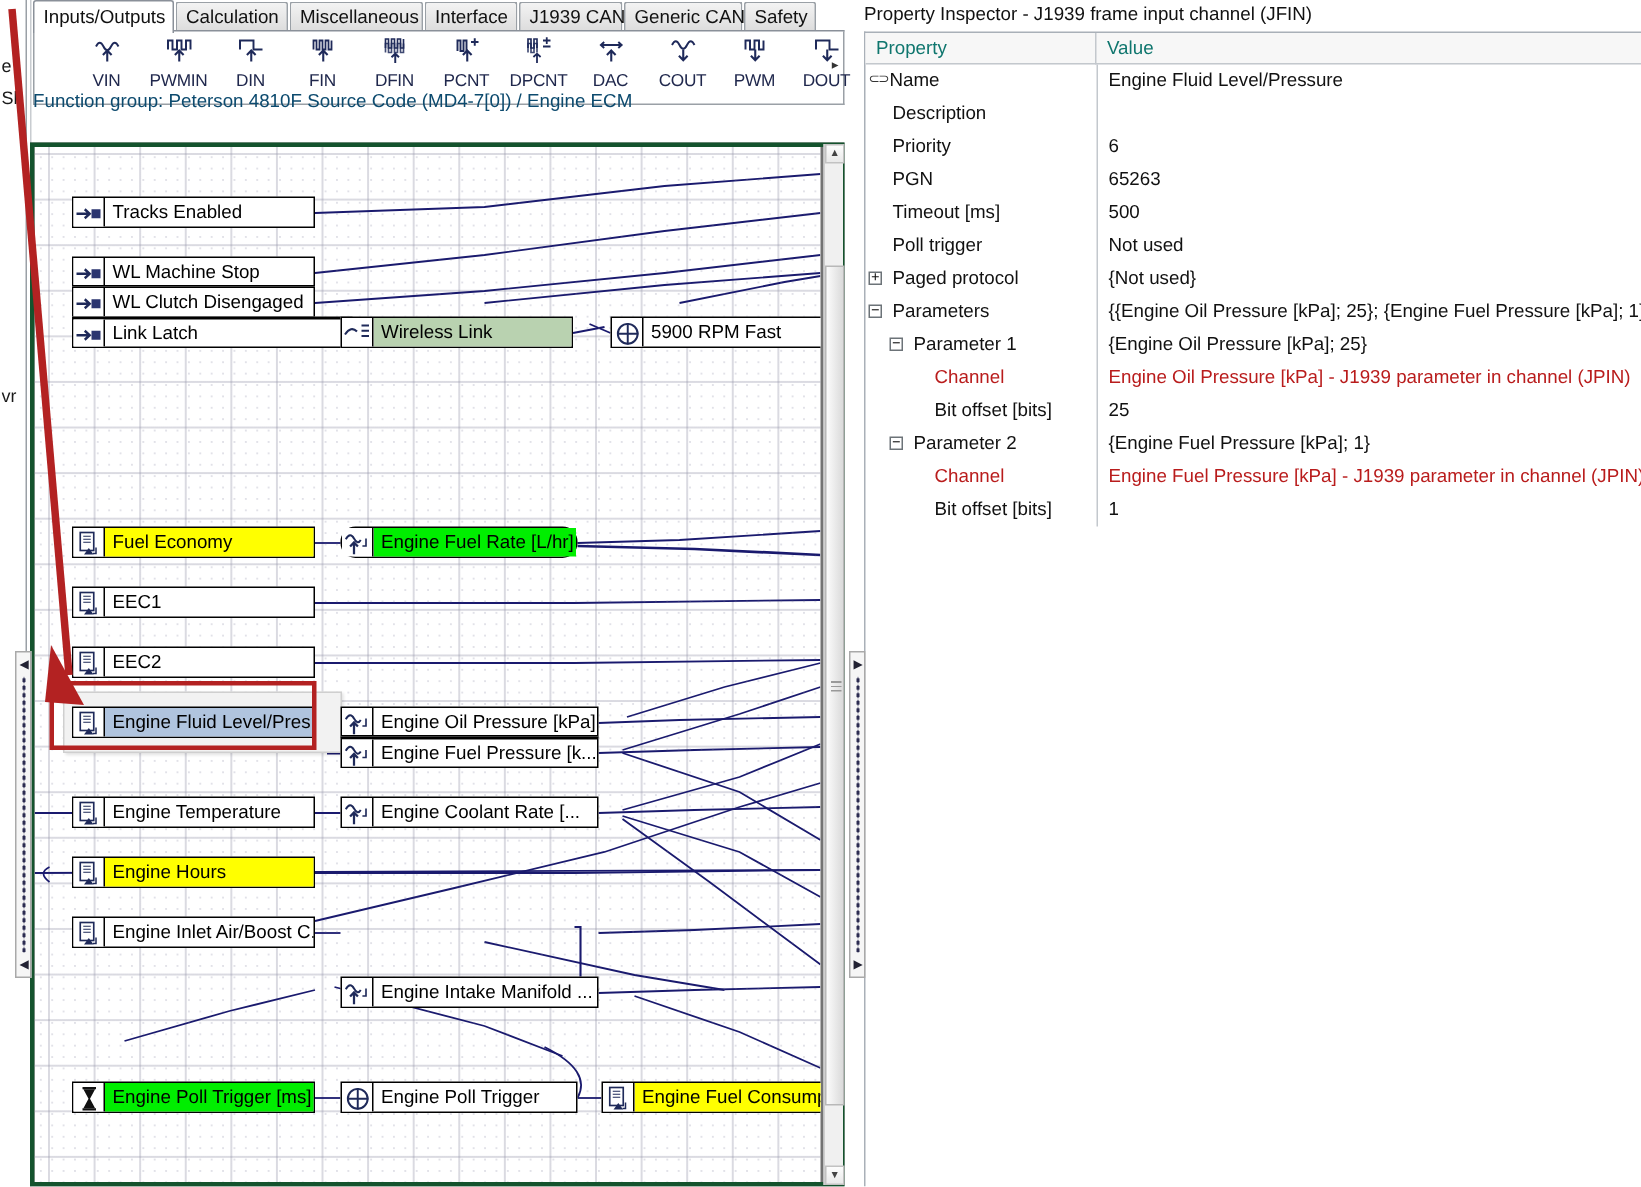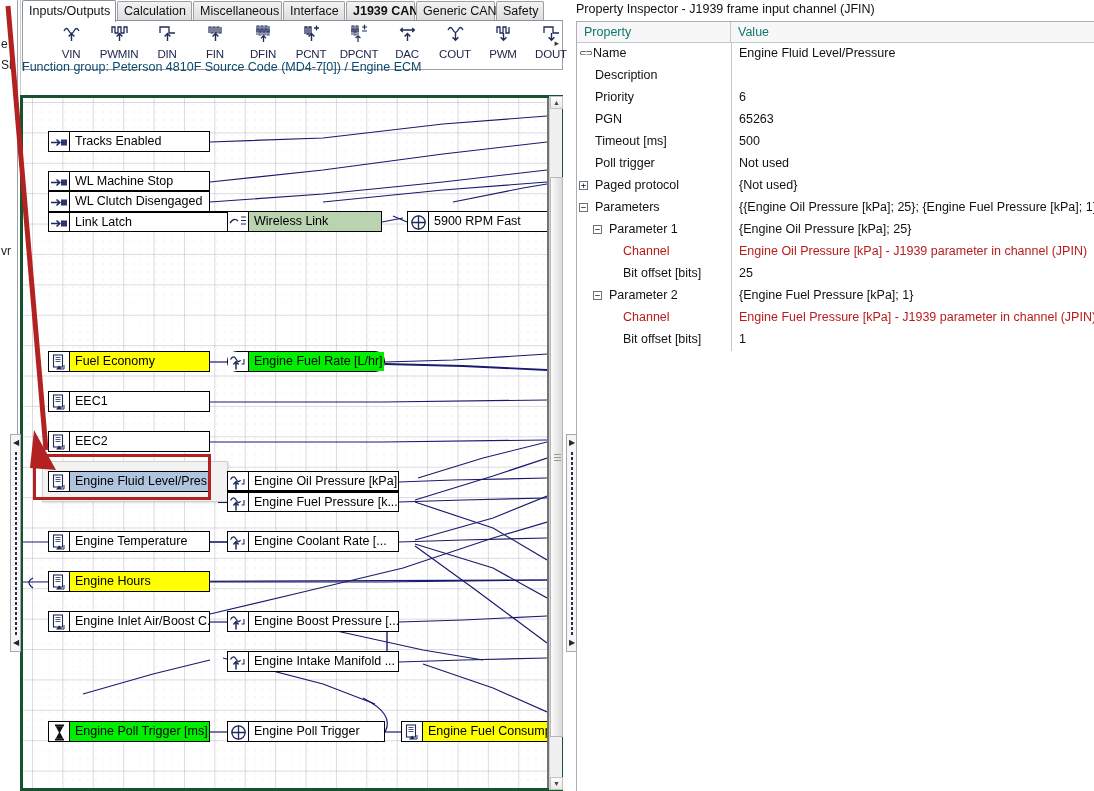--- a/index.html
+++ b/index.html
@@ -261,7 +261,7 @@
         <div class="tab" style="left: 95px; width: 75px;">Calculation</div>
         <div class="tab" style="left: 171px; width: 89px;">Miscellaneous</div>
         <div class="tab" style="left: 261px; width: 62px;">Interface</div>
-        <div class="tab" style="left: 324px; width: 69px; font-weight: bold;">J1939 CAN</div>
+        <div class="tab" style="left: 324px; width: 69px;">J1939 CAN</div>
         <div class="tab" style="left: 394px; width: 79px;">Generic CAN</div>
         <div class="tab" style="left: 474px; width: 48px;">Safety</div>
       </div>

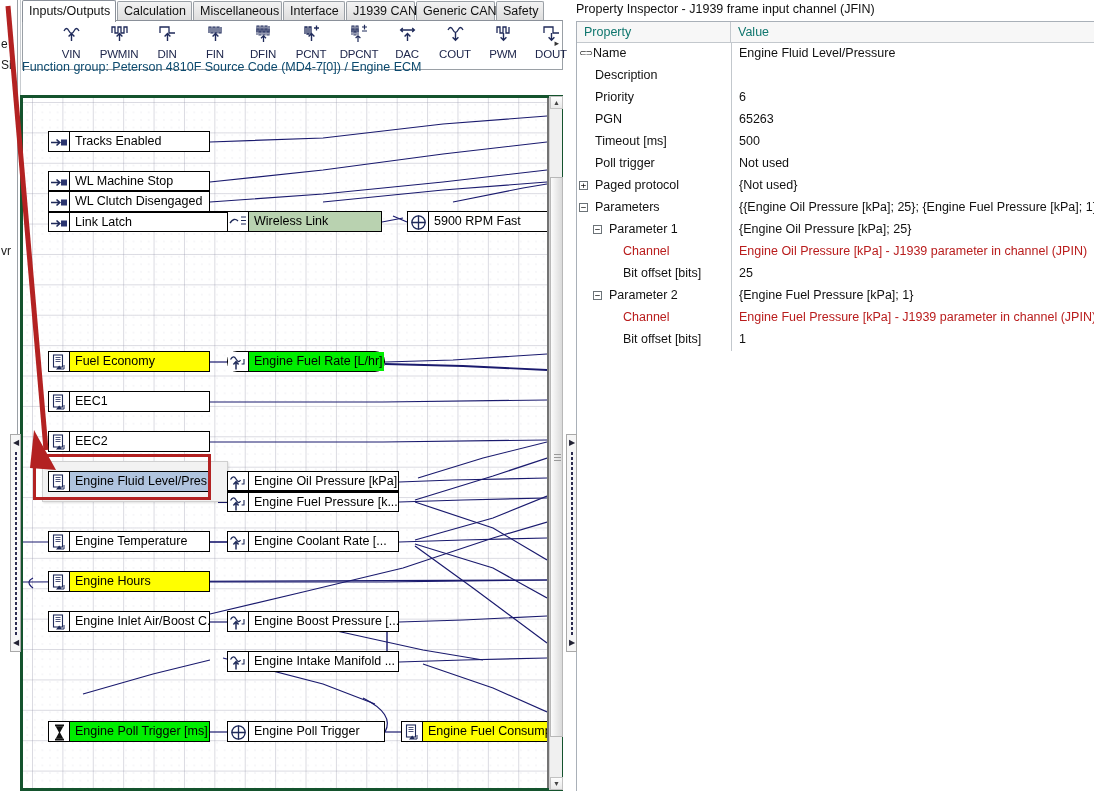--- a/index.html
+++ b/index.html
@@ -252,7 +252,7 @@
       <div id="edge-vline"></div>
       <div class="edge-text" style="left:1px; top:37px;">e</div>
       <div class="edge-text" style="left:1px; top:58px;">Sh</div>
-      <div class="edge-text" style="left:1px; top:244px;">vr</div>
+      <div class="edge-text" style="left:1px; top:257px;">vr</div>
     </div>
     <div id="edge-vline2"></div>
 

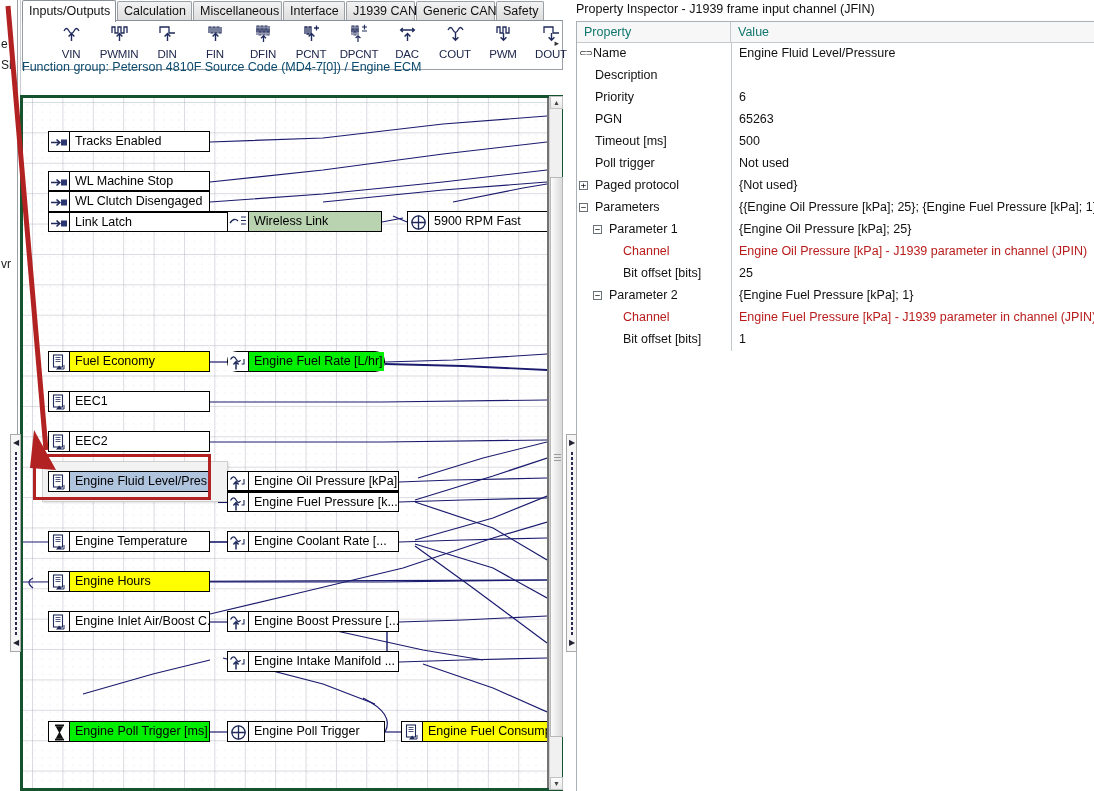--- a/index.html
+++ b/index.html
@@ -615,16 +615,6 @@
             </div>
             <div class="cap">Engine Inlet Air/Boost C...</div>
           </div>
-          <div class="node" style="left: 204px; top: 513px; width: 172px;">
-            <div class="port">
-              <svg width="19" height="19" viewBox="0 0 19 19">
-                <path d="M1.5 6.5 q3 -5 5.5 -0.5 t4.5 1" stroke="#1f2a5a" stroke-width="1.3" fill="none"></path>
-                <path d="M7 16.5 V9 M4.4 11.4 L7 8.6 L9.6 11.4" stroke="#1f2a5a" stroke-width="1.5" fill="none"></path>
-                <path d="M15 6 v5 h-2.4" stroke="#1f2a5a" stroke-width="1.1" fill="none"></path>
-              </svg>
-            </div>
-            <div class="cap">Engine Boost Pressure [...</div>
-          </div>
           <div class="node" style="left: 204px; top: 553px; width: 172px;">
             <div class="port">
               <svg width="19" height="19" viewBox="0 0 19 19">

